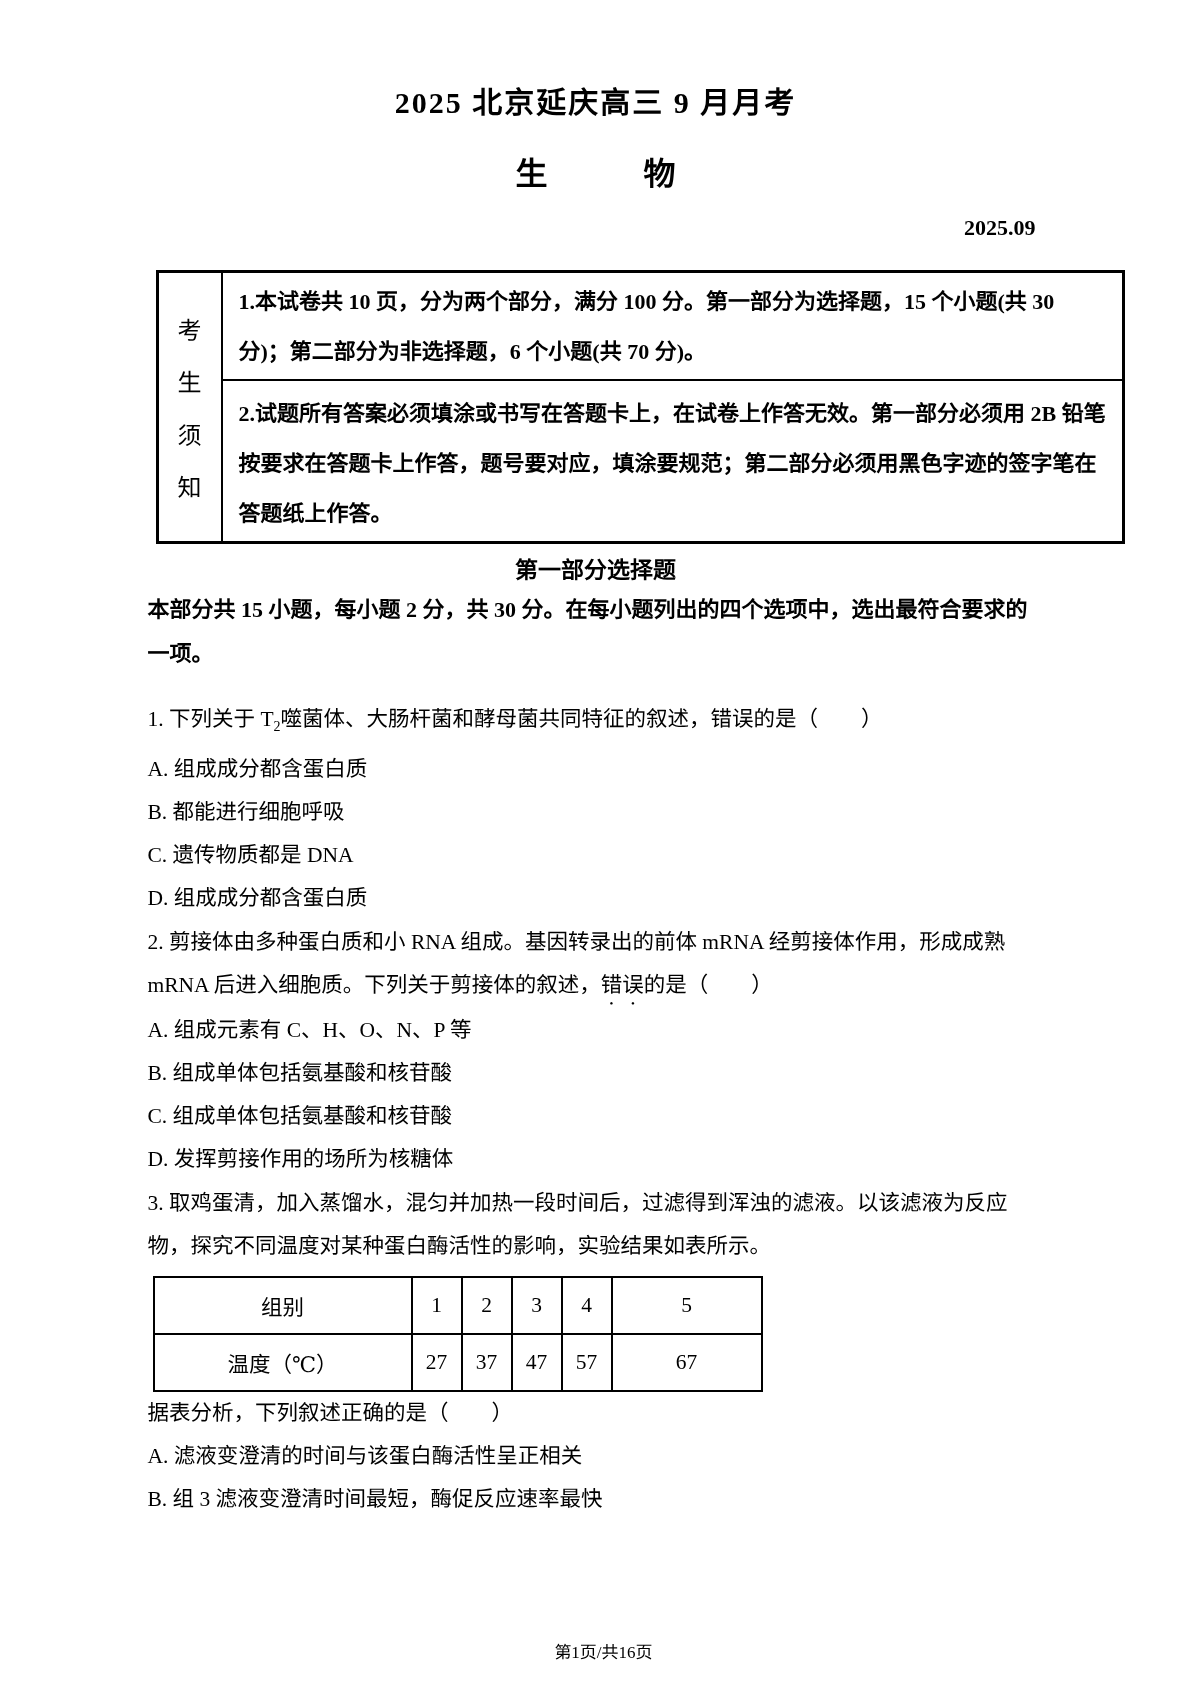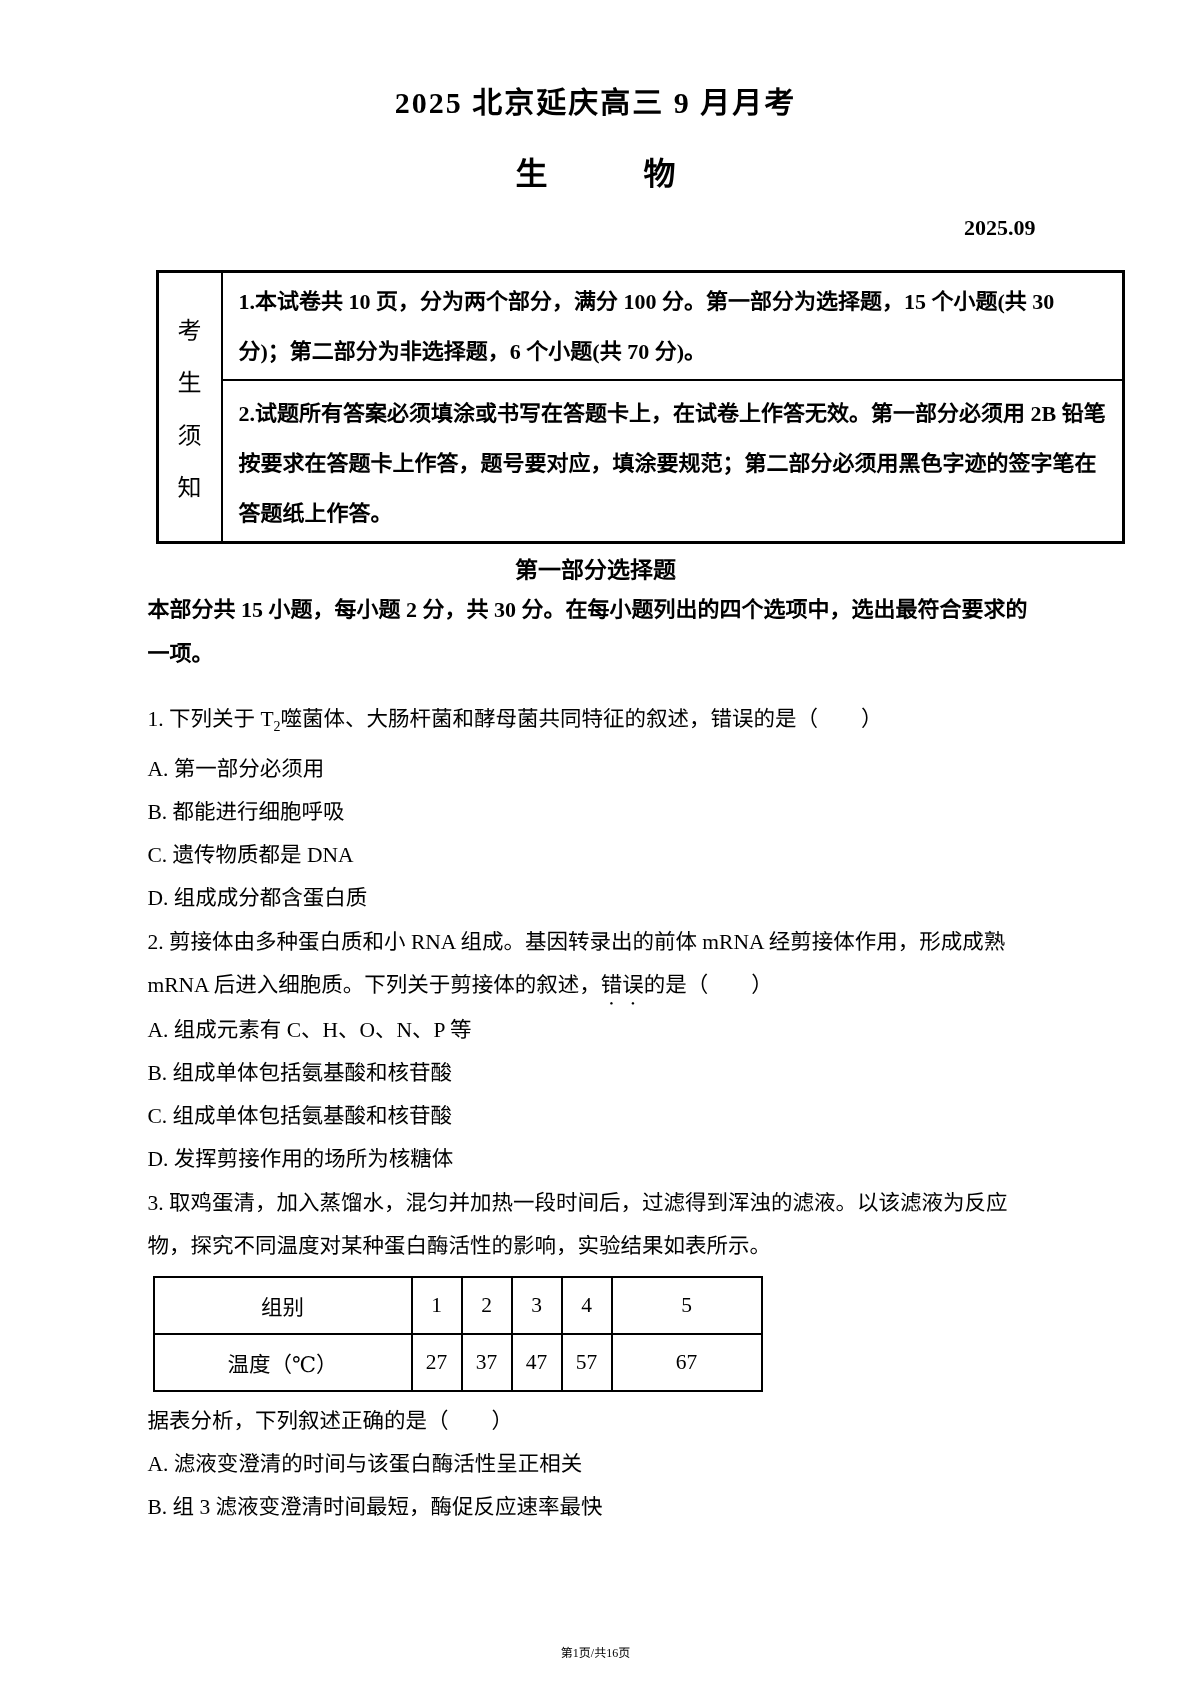--- a/index.html
+++ b/index.html
@@ -157,7 +157,7 @@
     <p class="part-intro">本部分共 15 小题，每小题 2 分，共 30 分。在每小题列出的四个选项中，选出最符合要求的一项。</p>
 
     <p class="bodyline q-stem"><span>1. 下列关于 T</span><sub class="t-sub">2</sub><span>噬菌体、大肠杆菌和酵母菌共同特征的叙述，错误的是（　　）</span></p>
-    <p class="bodyline">A. 第一部分必须用</p>
+    <p class="bodyline">A. 组成成分都含蛋白质</p>
     <p class="bodyline">B. 都能进行细胞呼吸</p>
     <p class="bodyline">C. 遗传物质都是 DNA</p>
     <p class="bodyline">D. 组成成分都含蛋白质</p>

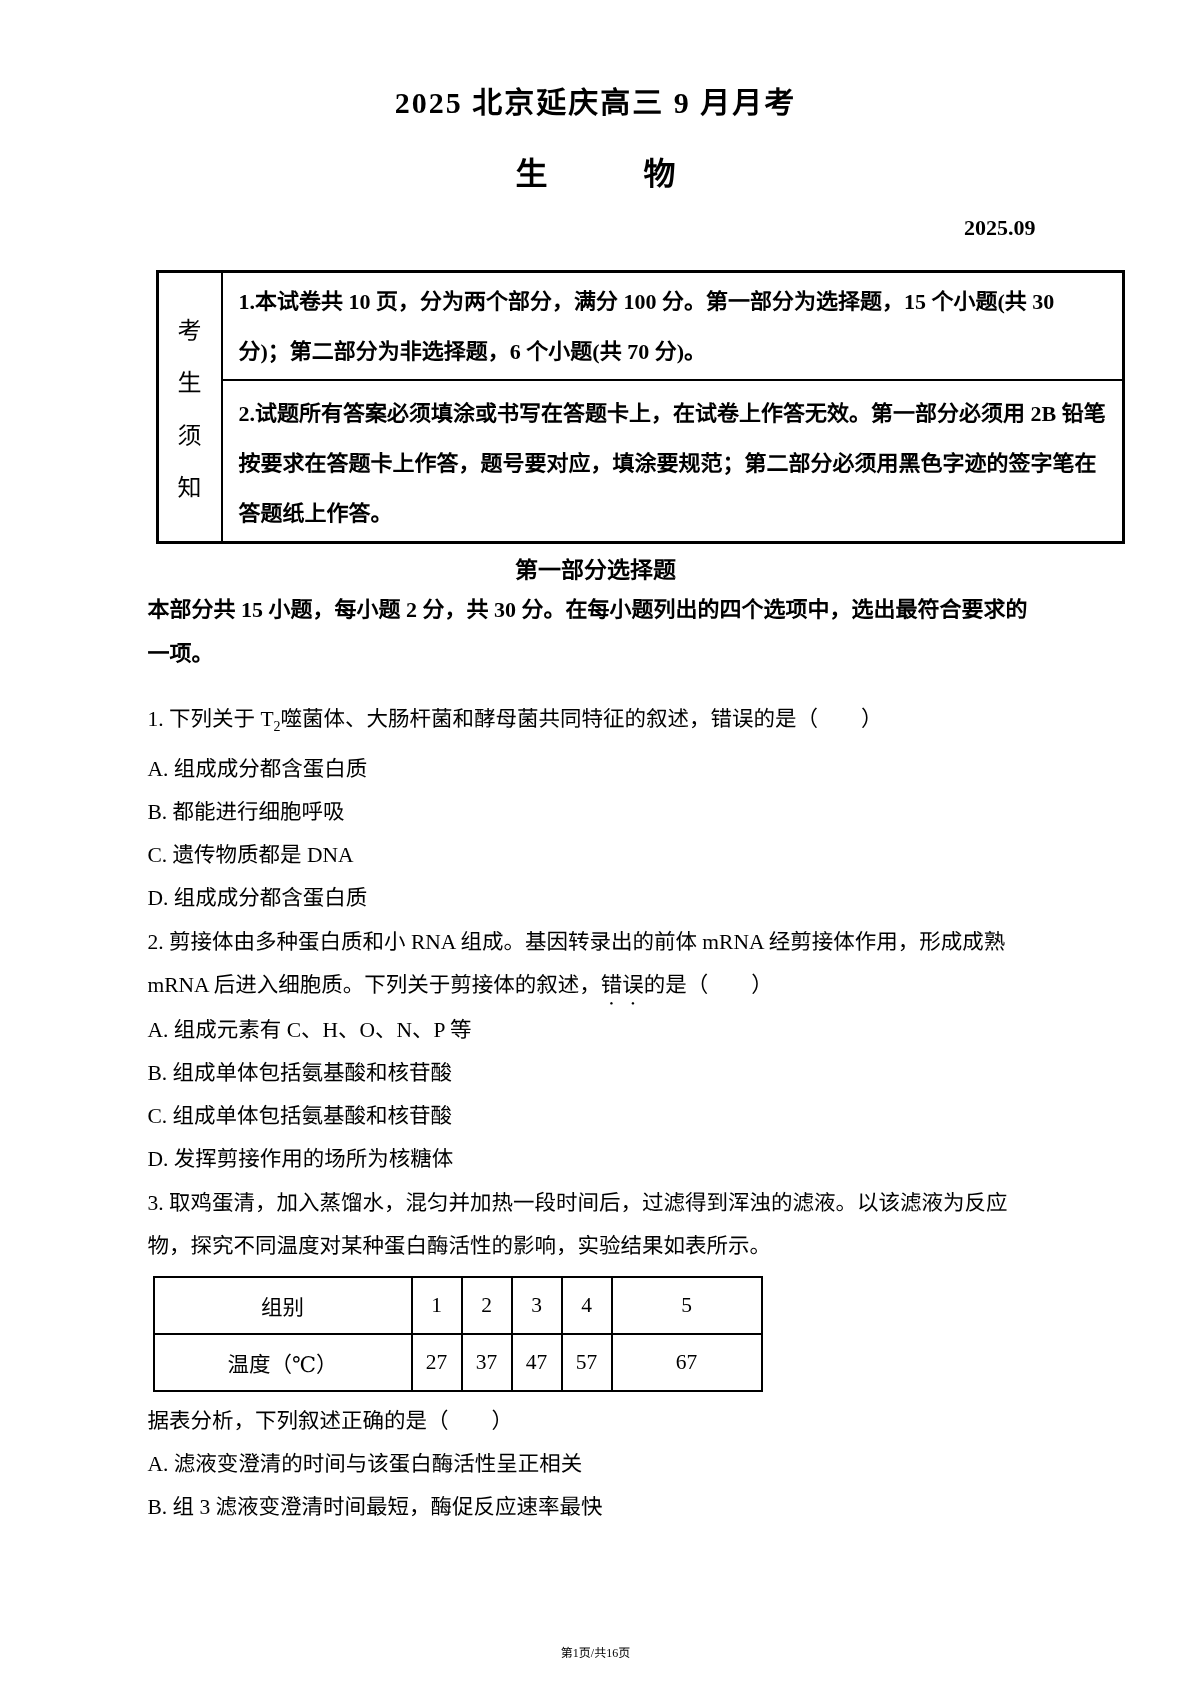--- a/index.html
+++ b/index.html
@@ -100,7 +100,7 @@
 
   table.results-table {
     border-collapse:collapse;
-    margin:8px 0 8px 5px;
+    margin:8px 0 0 5px;
     table-layout:fixed;
     border-radius:20px;
   }

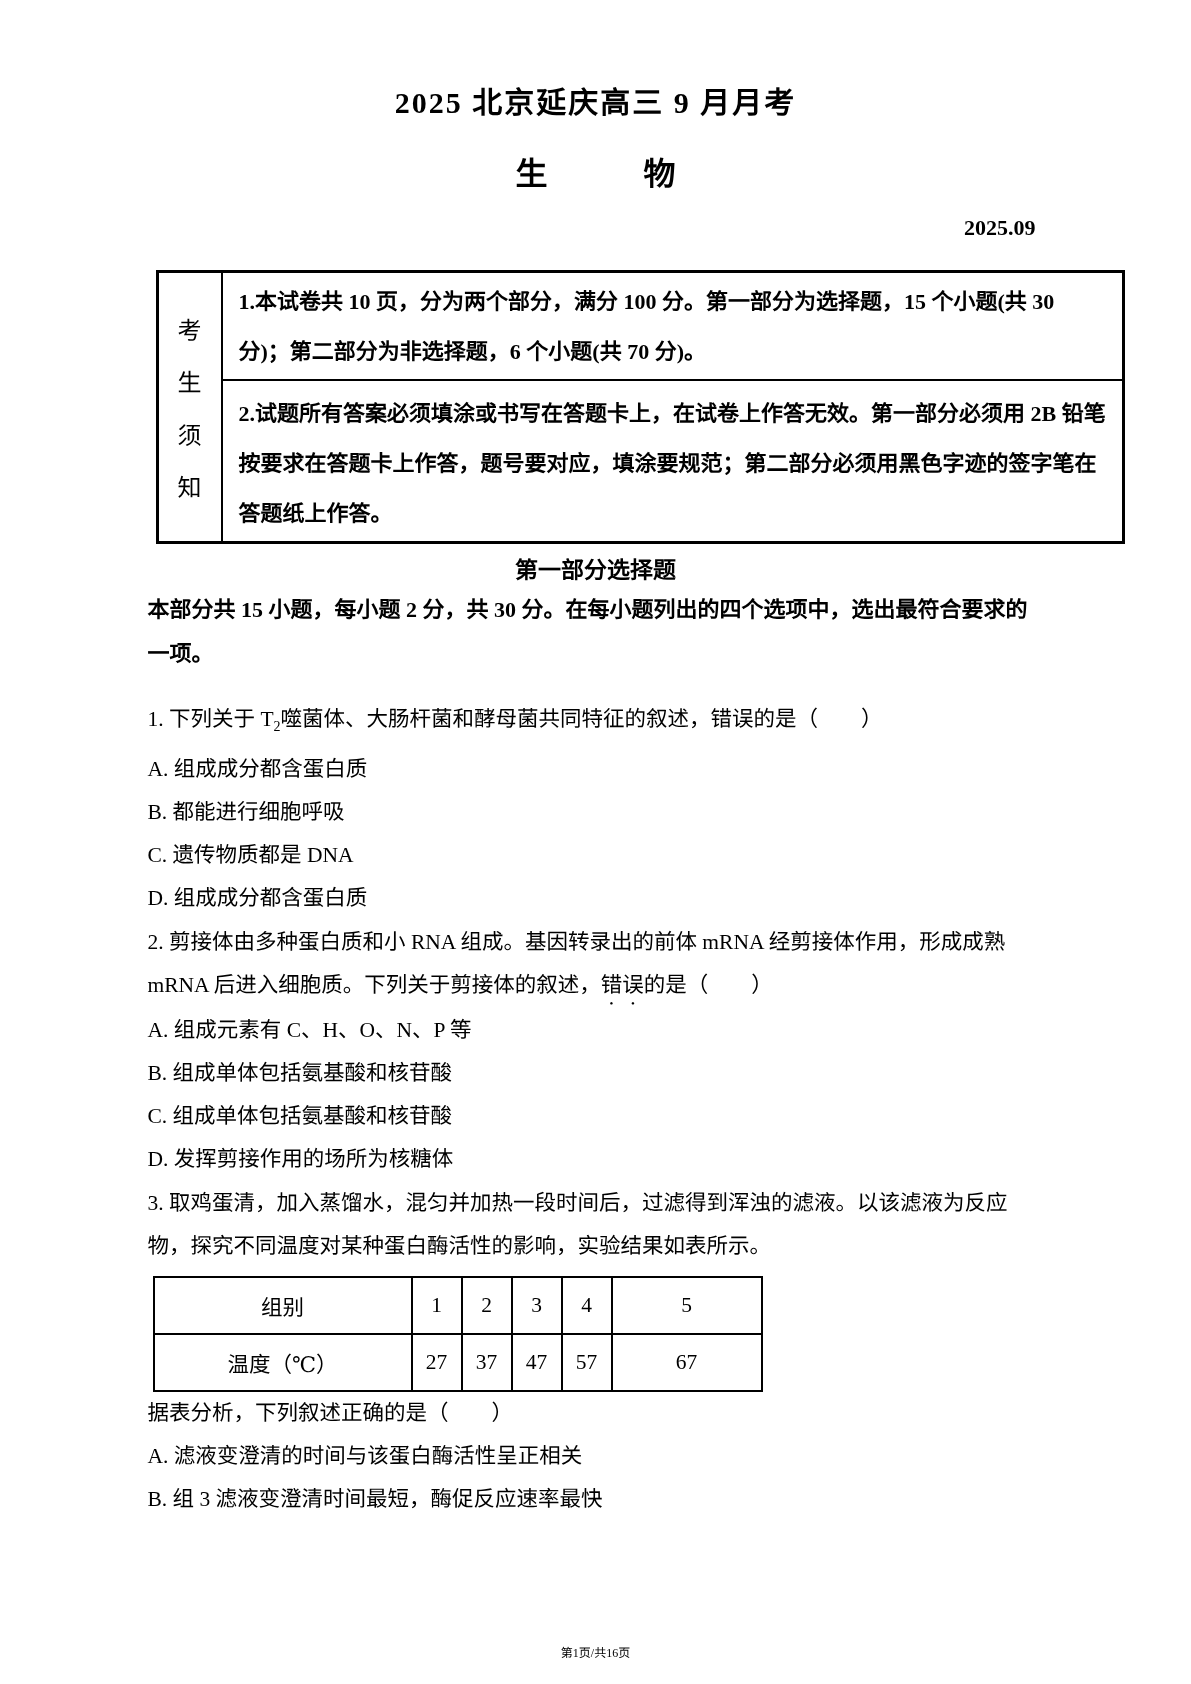--- a/index.html
+++ b/index.html
@@ -118,10 +118,10 @@
 
   .footer {
     position:absolute;
-    left:0; bottom:20px;
+    left:8px; bottom:20px;
     width:100%;
     text-align:center;
-    font-size:12px;
+    font-size:17px;
     line-height:22px;
   }
 </style>

